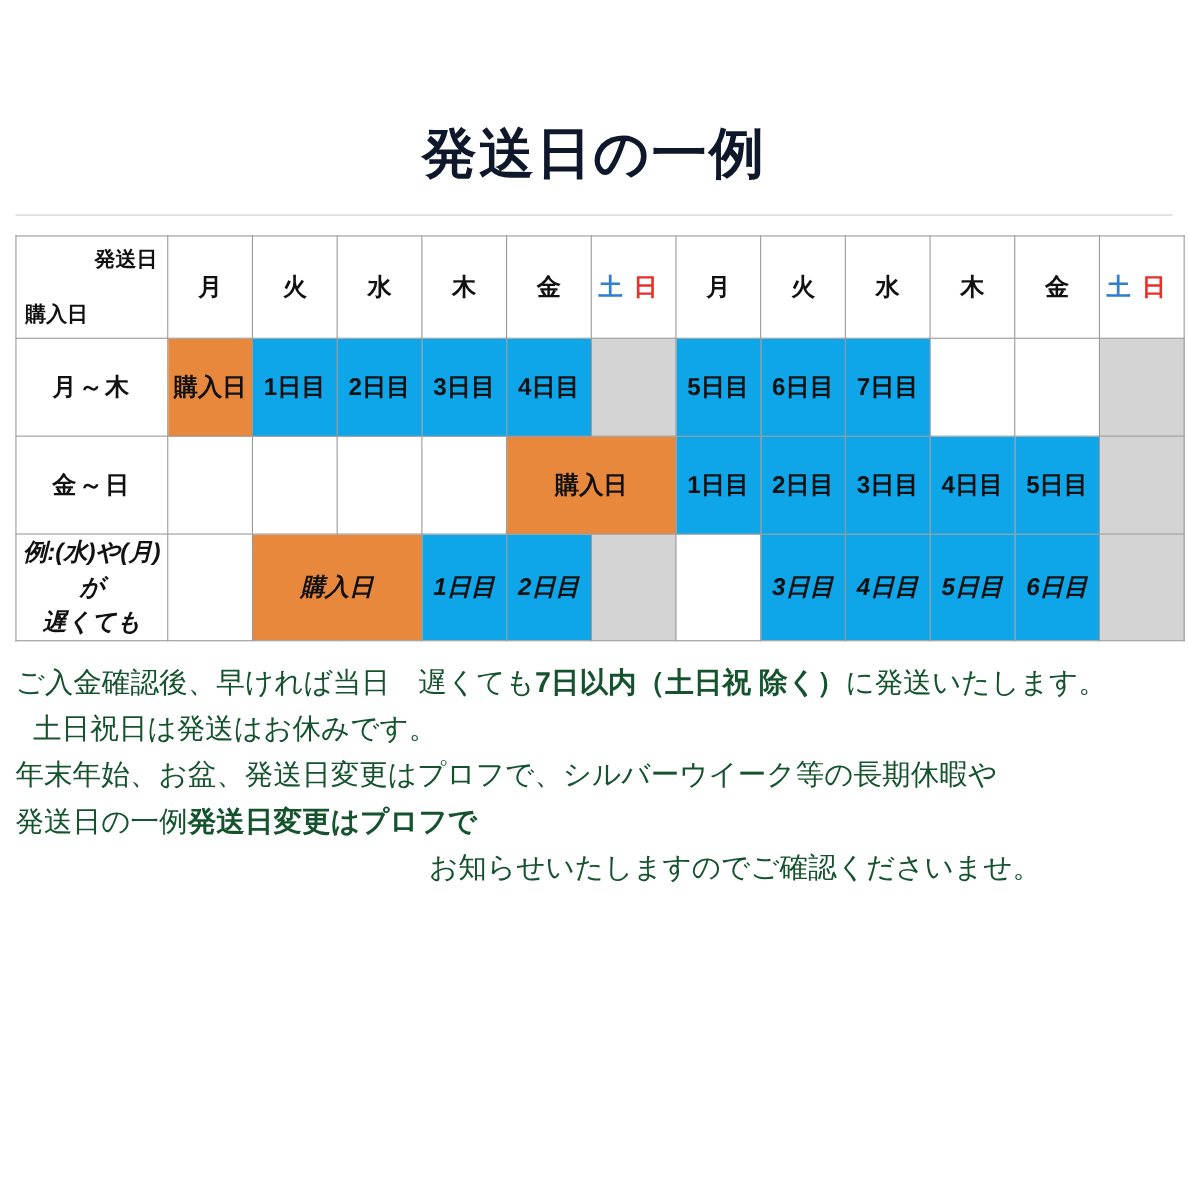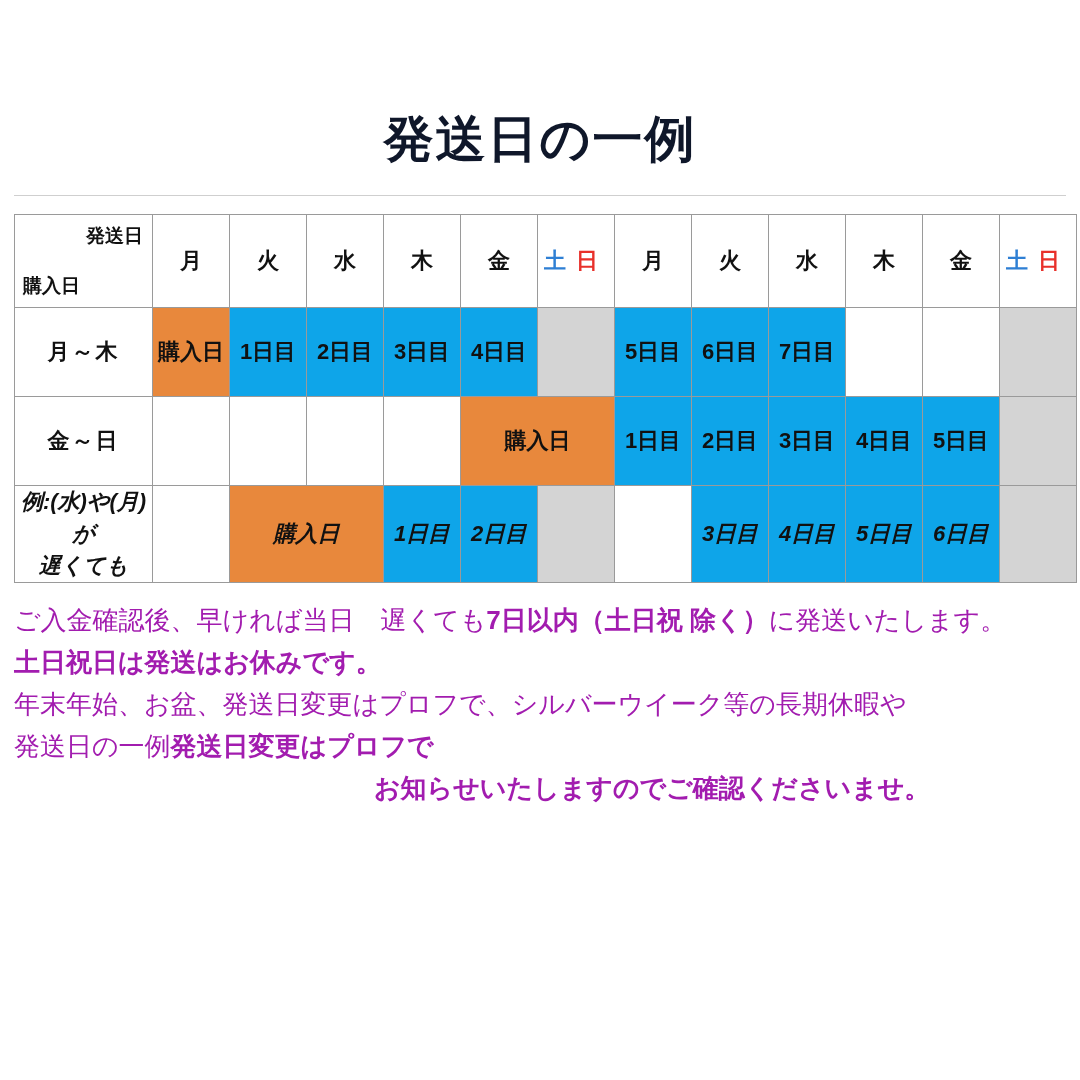--- a/index.html
+++ b/index.html
@@ -125,7 +125,7 @@
     margin: 16px 14px 0 14px;
     font-size: 26px;
     line-height: 1.62;
-    color: #a21caf;
+    color: #14532d;
     letter-spacing: 0px;
   }
   .notes .line { white-space: nowrap; }

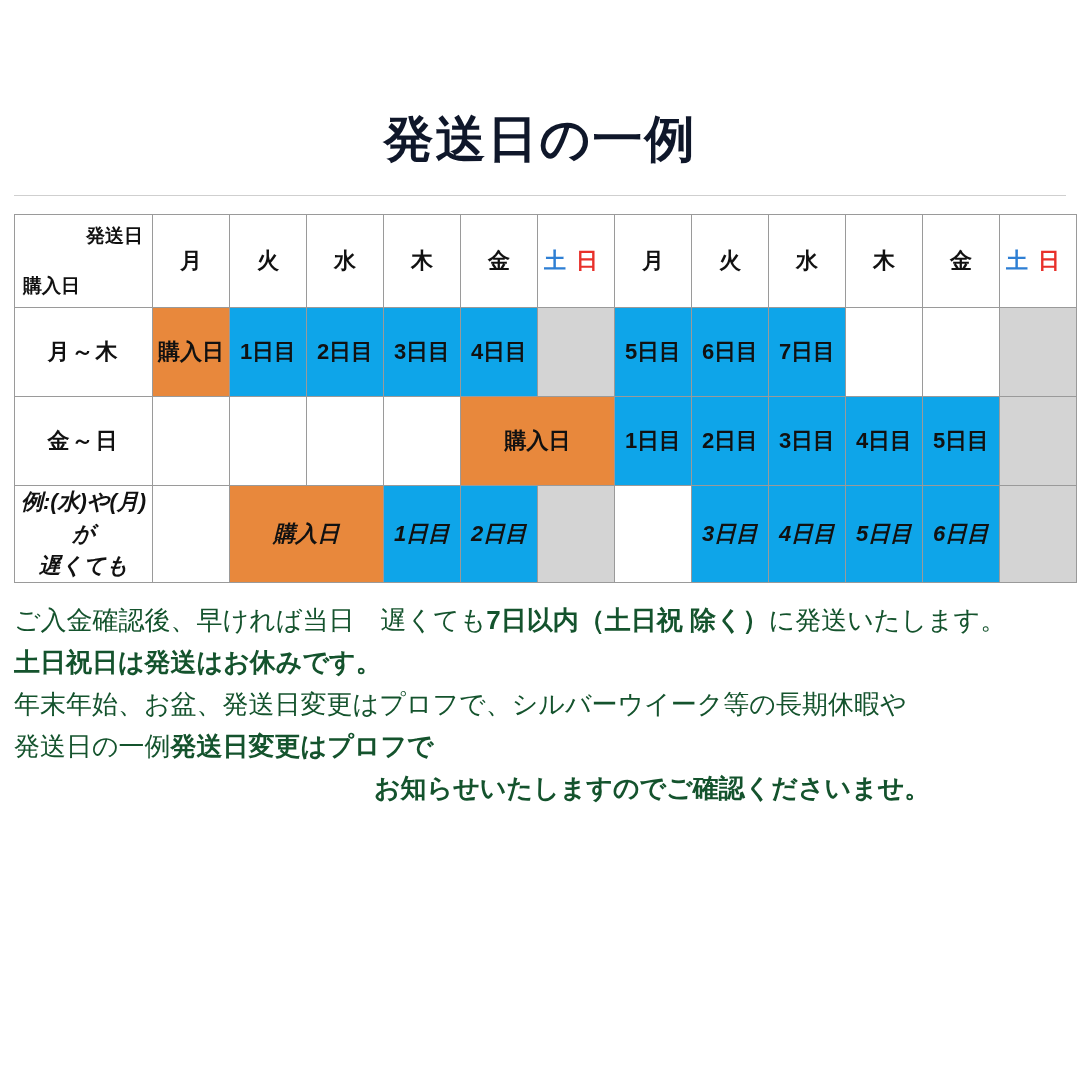--- a/index.html
+++ b/index.html
@@ -131,7 +131,7 @@
   .notes .line { white-space: nowrap; }
   .notes b { font-weight: bold; }
   .notes .light { font-weight: normal; }
-  .note-strong { font-weight: bold; }
+  .note-strong { font-weight: normal; margin-left: 16px; }
   .indent { padding-left: 360px; }
 </style>
 </head>

